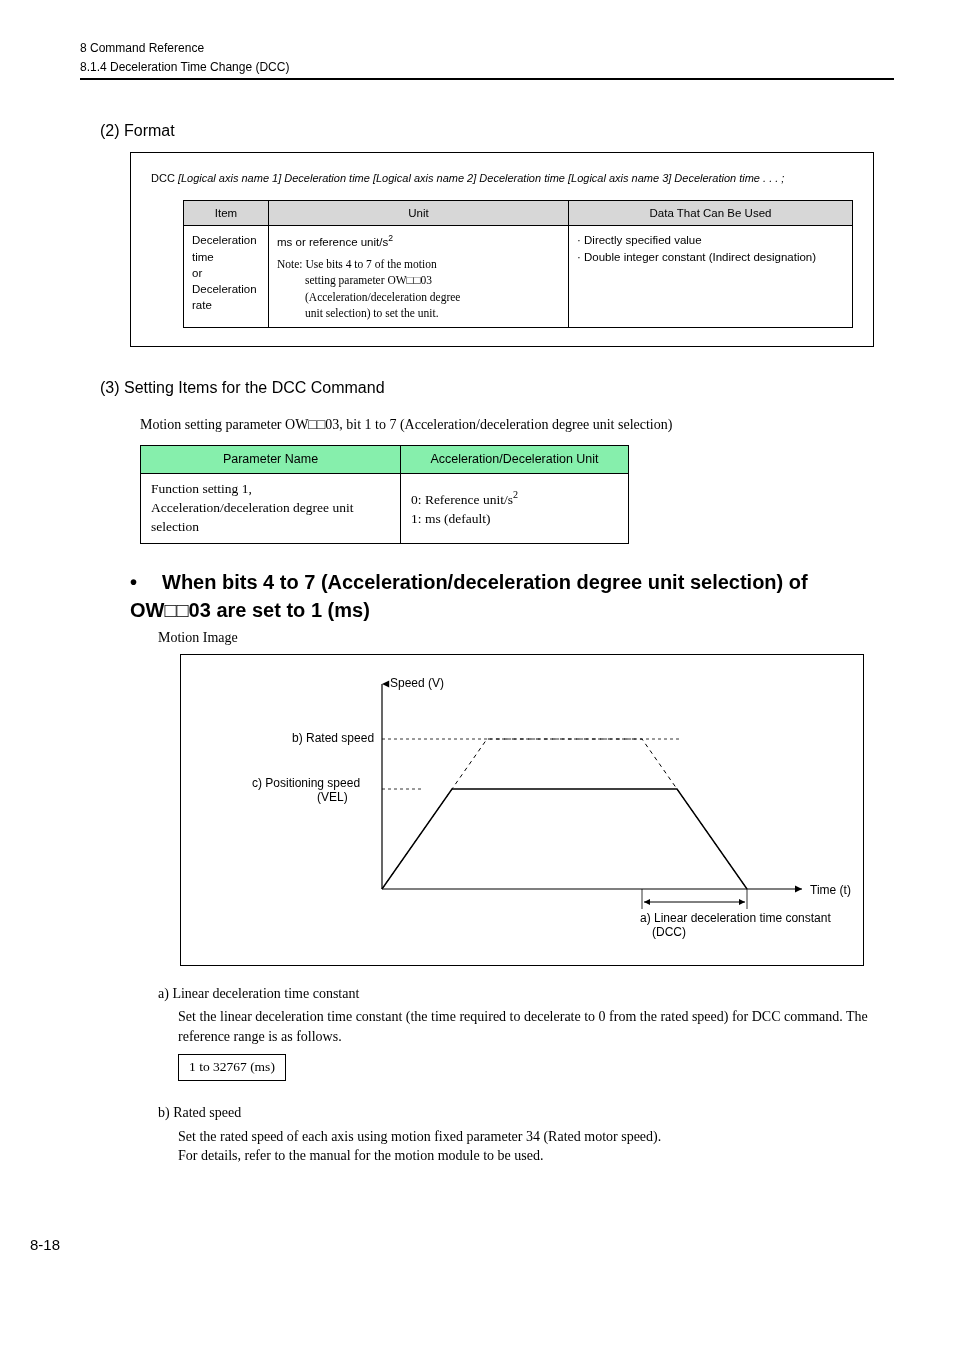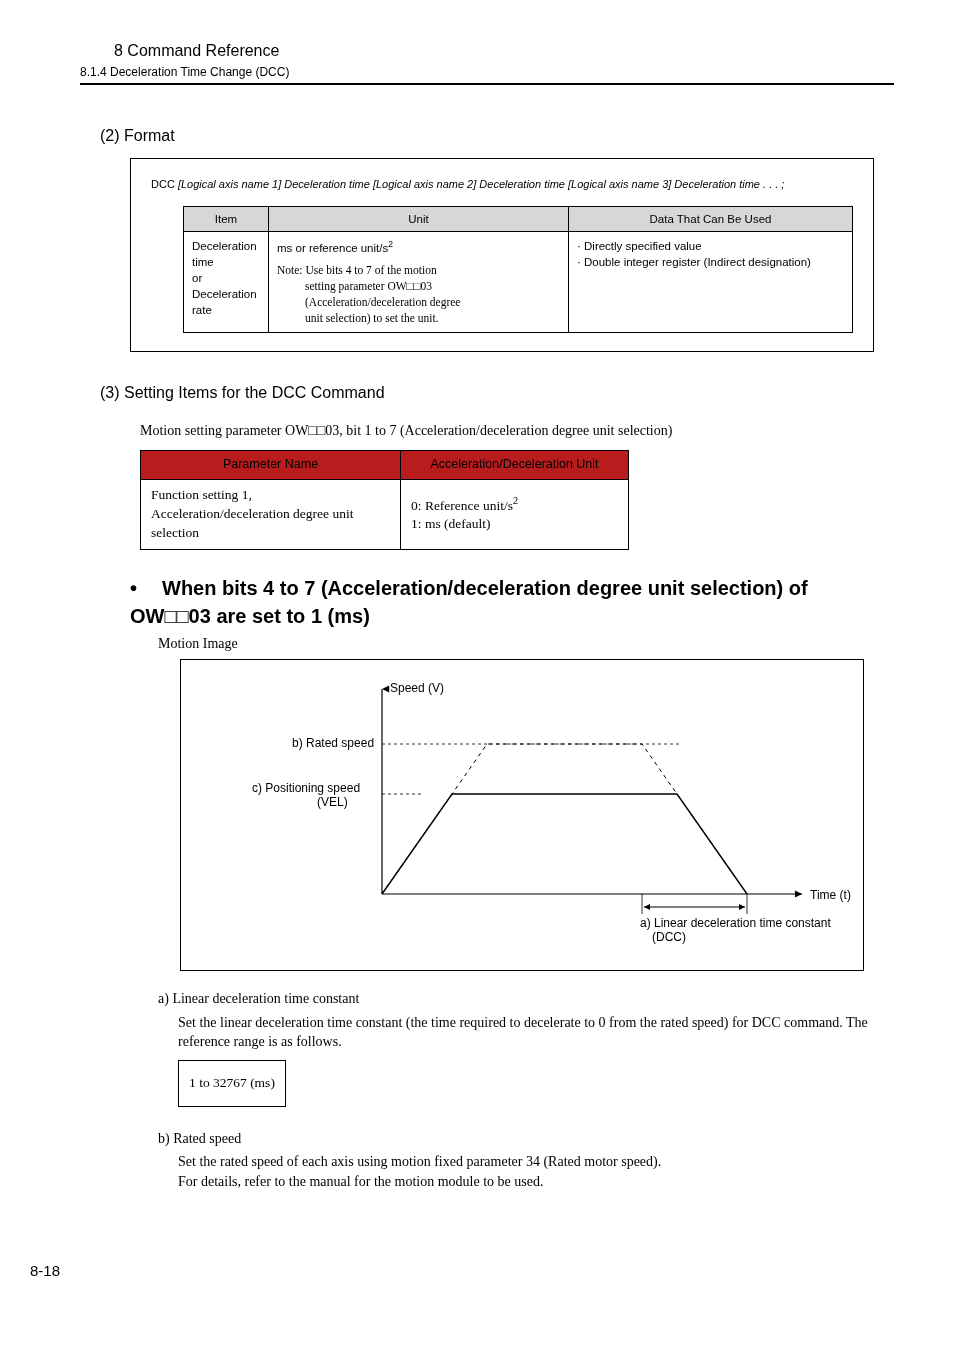--- a/index.html
+++ b/index.html
@@ -13,7 +13,7 @@
     font-size: 13px;
     line-height: 1.4;
   }
-  .header-chapter { font-size: 16px; margin-bottom: 2px; margin-left: 34px; }
+  .header-chapter { font-size: 12px; margin-bottom: 2px; }
   .header-section { font-size: 12px; padding-bottom: 2px; }
   .header-rule { border-bottom: 2px solid #000; margin-bottom: 40px; }
   .section-title { font-size: 16px; margin: 18px 0 10px 20px; }

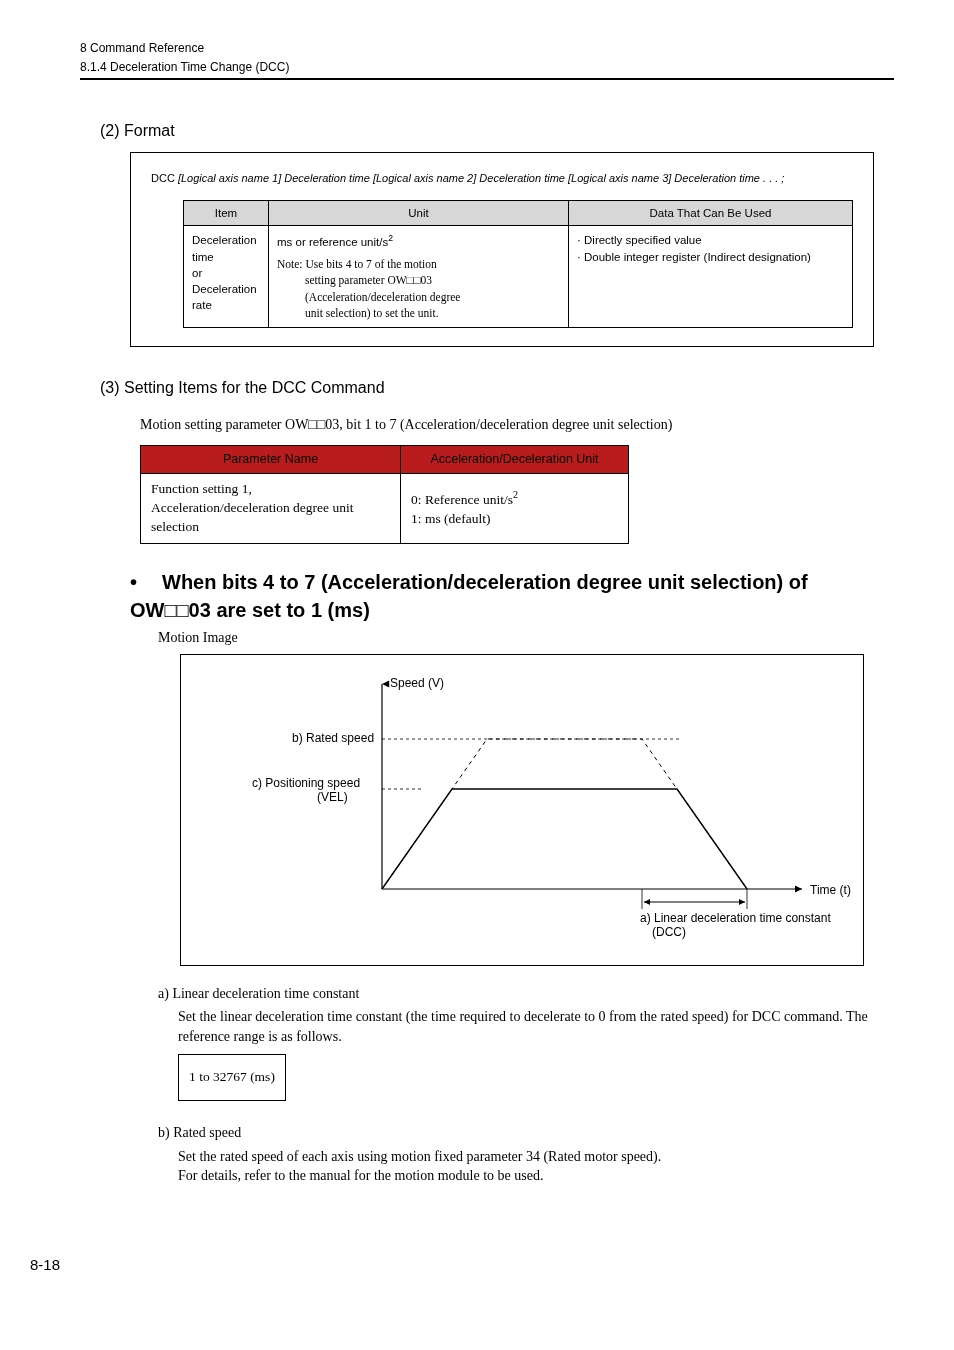--- a/index.html
+++ b/index.html
@@ -139,7 +139,7 @@
       </td>
       <td>
         <div>· Directly specified value</div>
-        <div>· Double integer register (Indirect designation)</div>
+        <div>· Double integer constant (Indirect designation)</div>
       </td>
     </tr>
   </tbody>

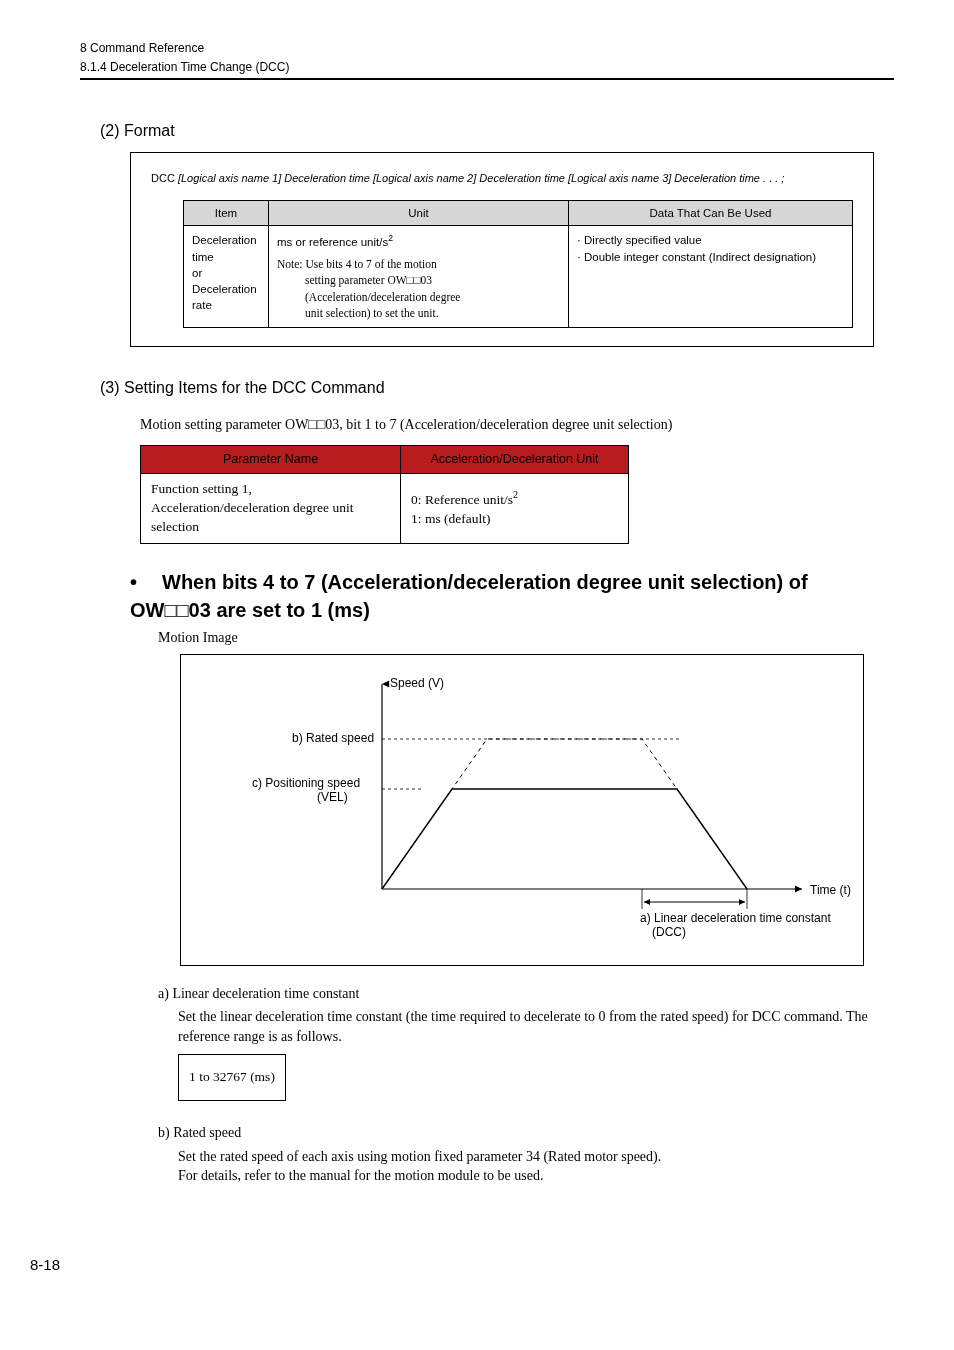--- a/index.html
+++ b/index.html
@@ -53,7 +53,7 @@
     font-size: 12.5px;
   }
   table.param-tbl th {
-    background: #b91c1c;
+    background: #86efac;
     border: 1px solid #000;
     padding: 5px 14px;
     font-weight: normal;

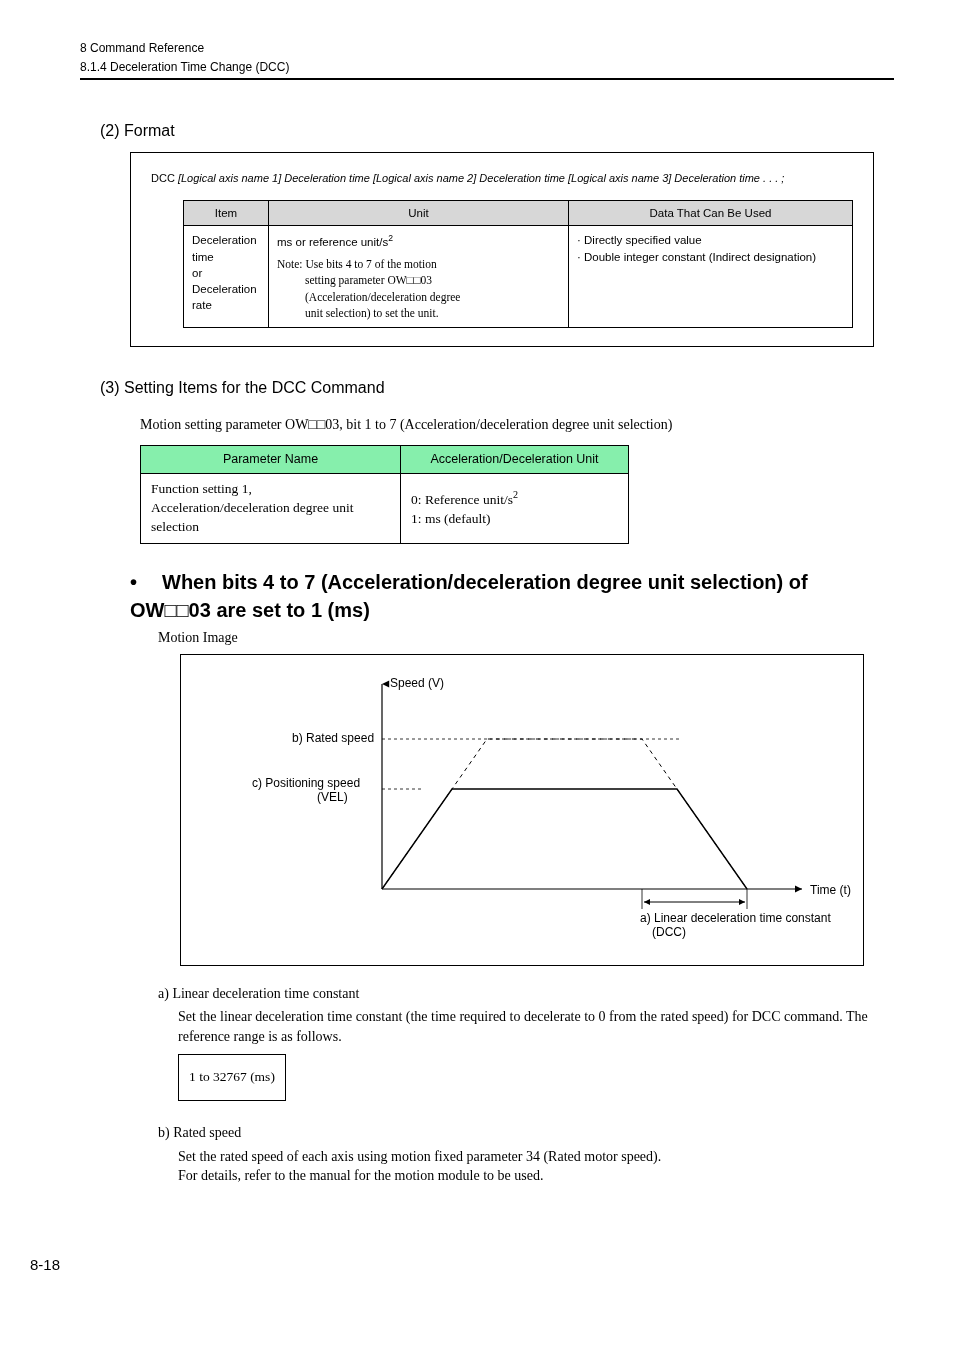--- a/index.html
+++ b/index.html
@@ -90,7 +90,7 @@
   .range-box {
     border: 1px solid #000;
     display: inline-block;
-    padding: 13px 10px;
+    padding: 3px 10px;
     margin-left: 20px;
     font-family: 'Times New Roman', serif;
     font-size: 13.5px;

